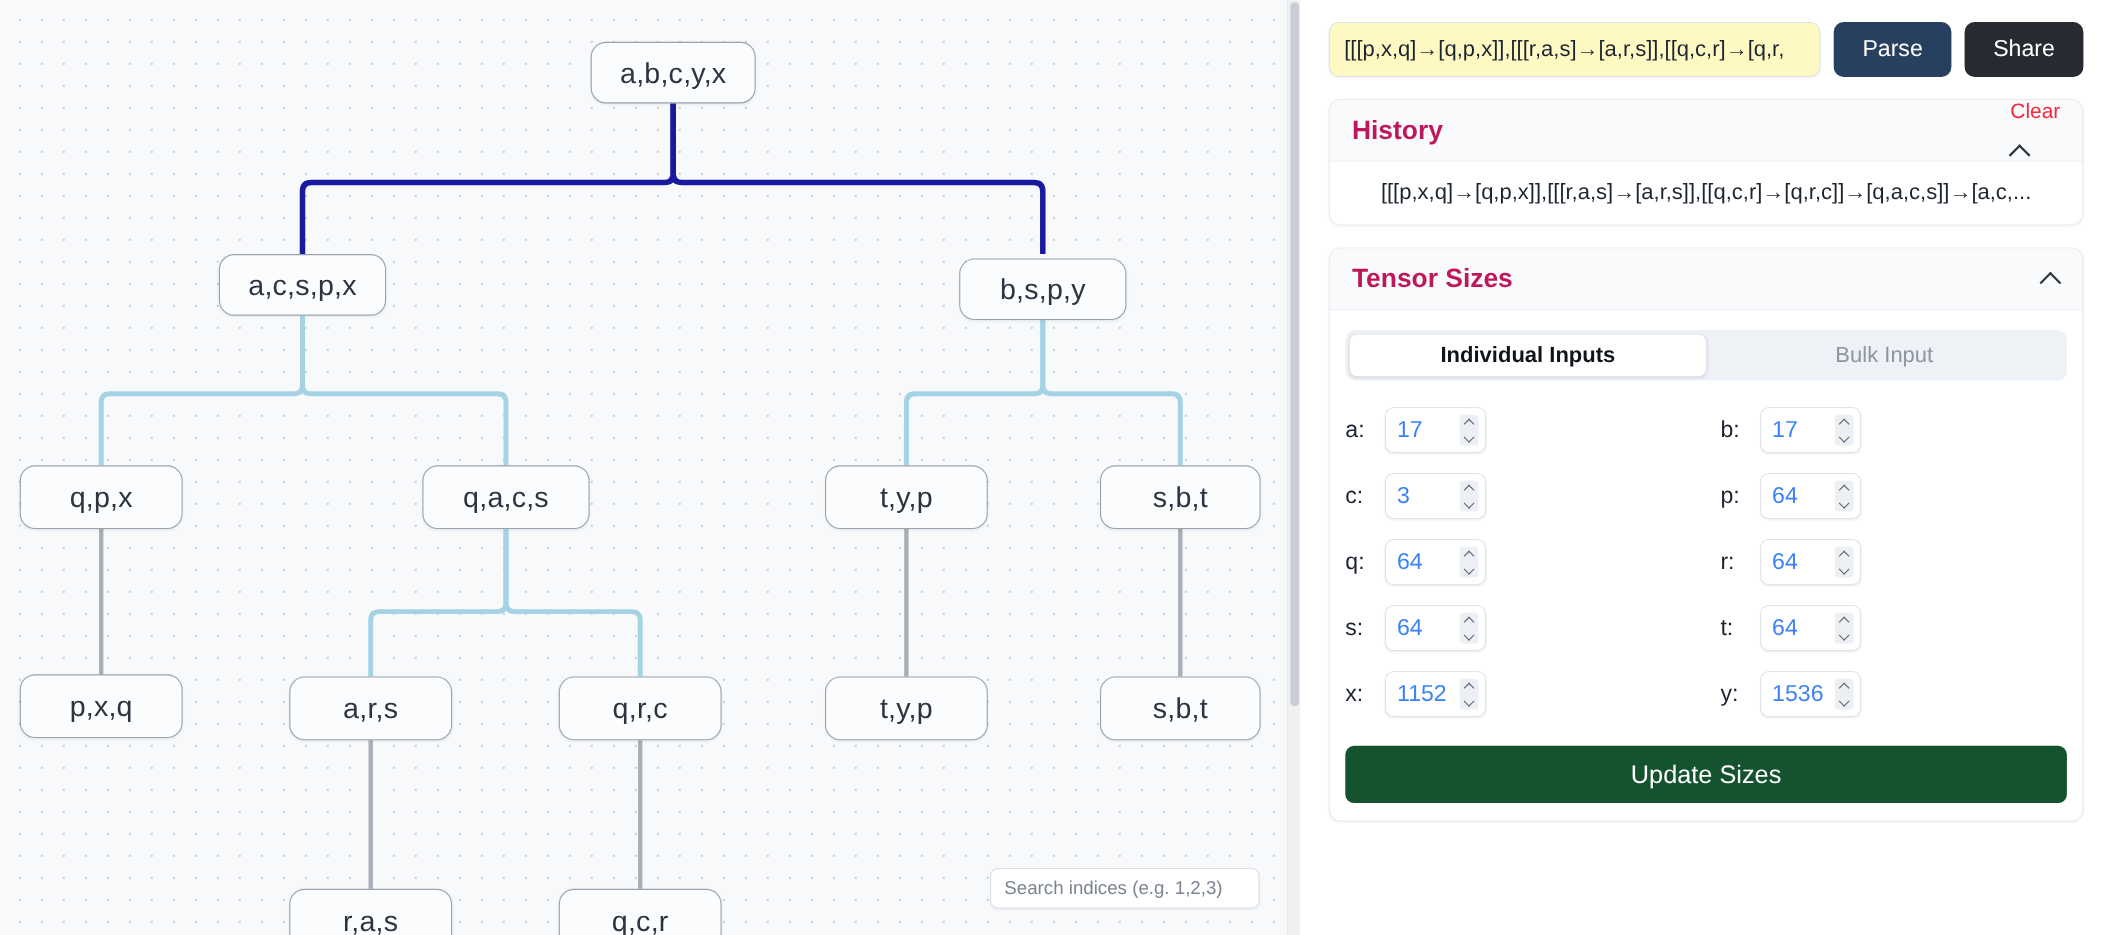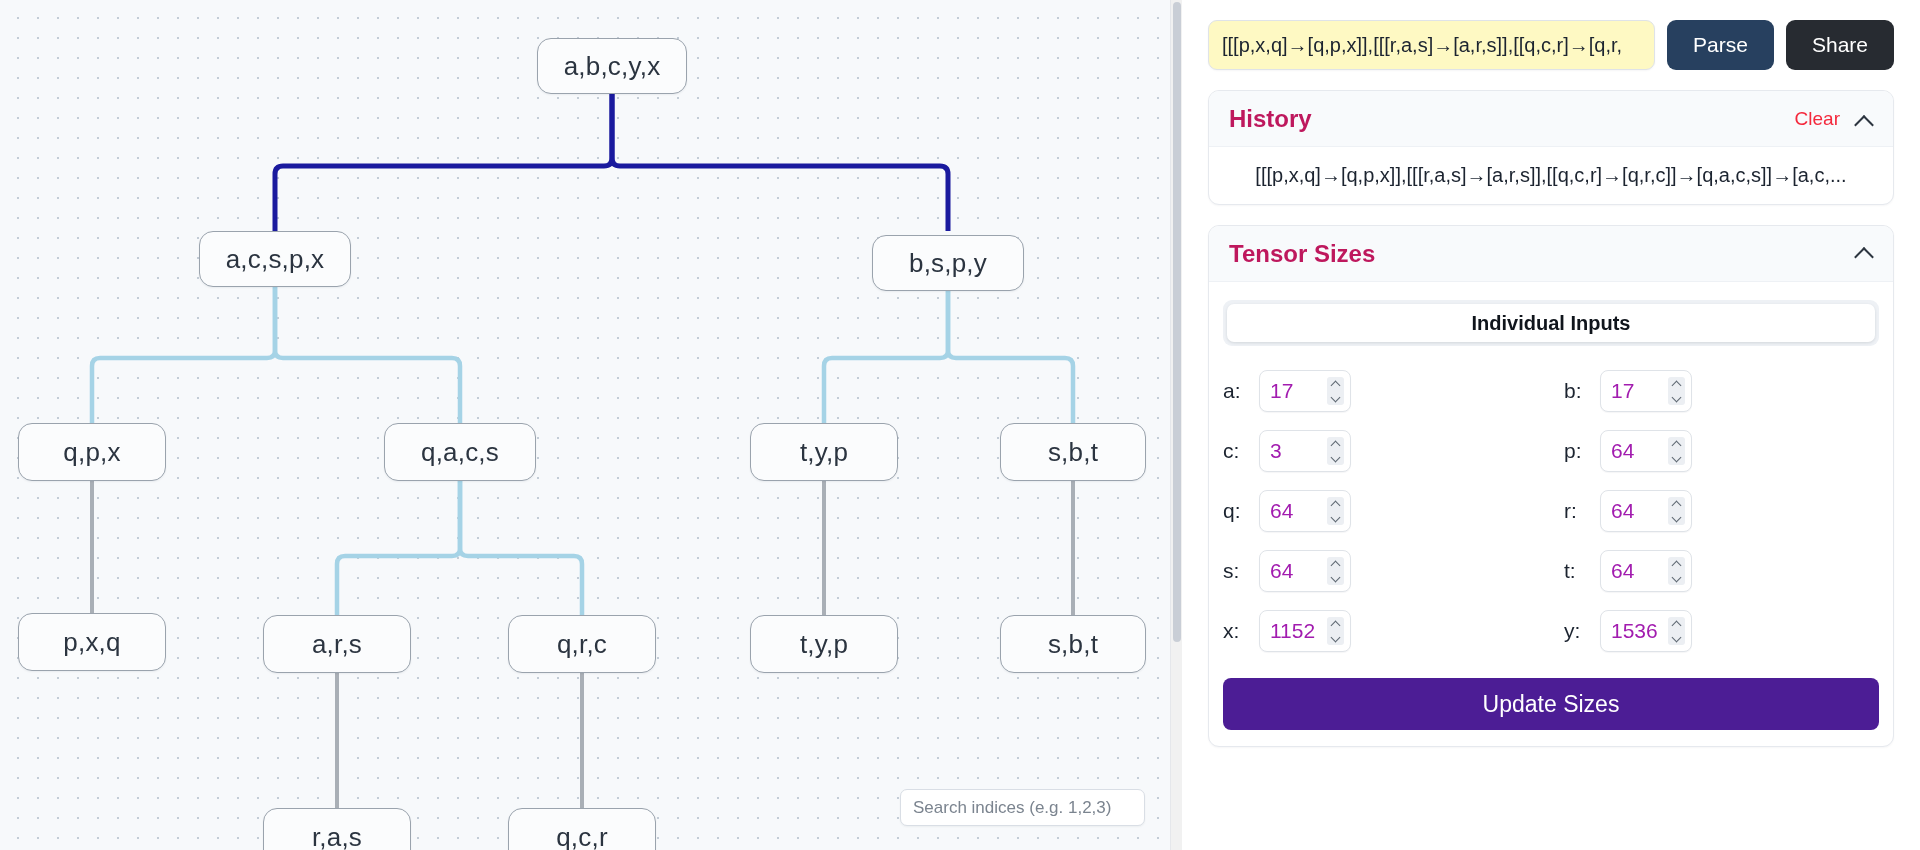--- a/index.html
+++ b/index.html
@@ -106,7 +106,7 @@
   }
   .card-head.plain { border-bottom: 1px solid #eef1f5; }
   .card-title { font-size: 24px; font-weight: bold; color: #be185d; }
-  .head-right { display: flex; align-items: flex-end; gap: 16px; }
+  .head-right { display: flex; align-items: flex-start; gap: 16px; flex-direction: column; }
   .clear-link { font-size: 19px; color: #f4283c; cursor: pointer; }
   .chev { width: 17px; height: 17px; position: relative; cursor: pointer; }
   .chev::before {

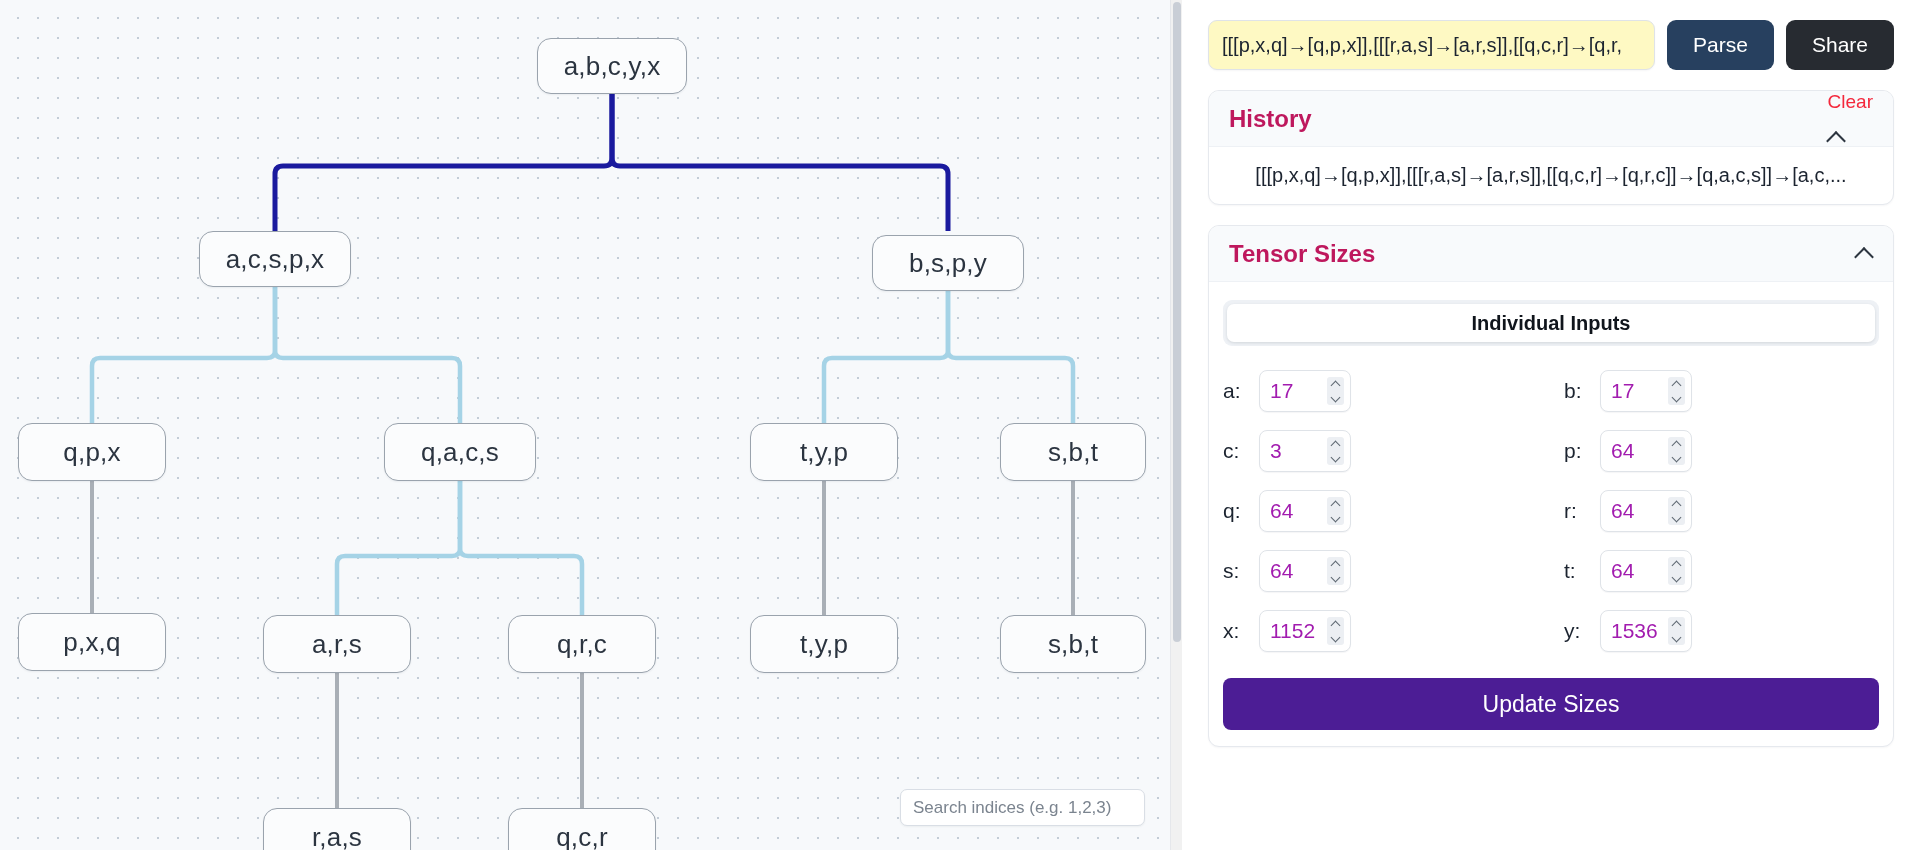--- a/index.html
+++ b/index.html
@@ -288,6 +288,7 @@
 
       <div class="tabs">
         <div class="tab active">Individual Inputs</div>
+        <div class="tab">Bulk Input</div>
       </div>
 
       <div class="sizes-grid" id="sizes-grid">

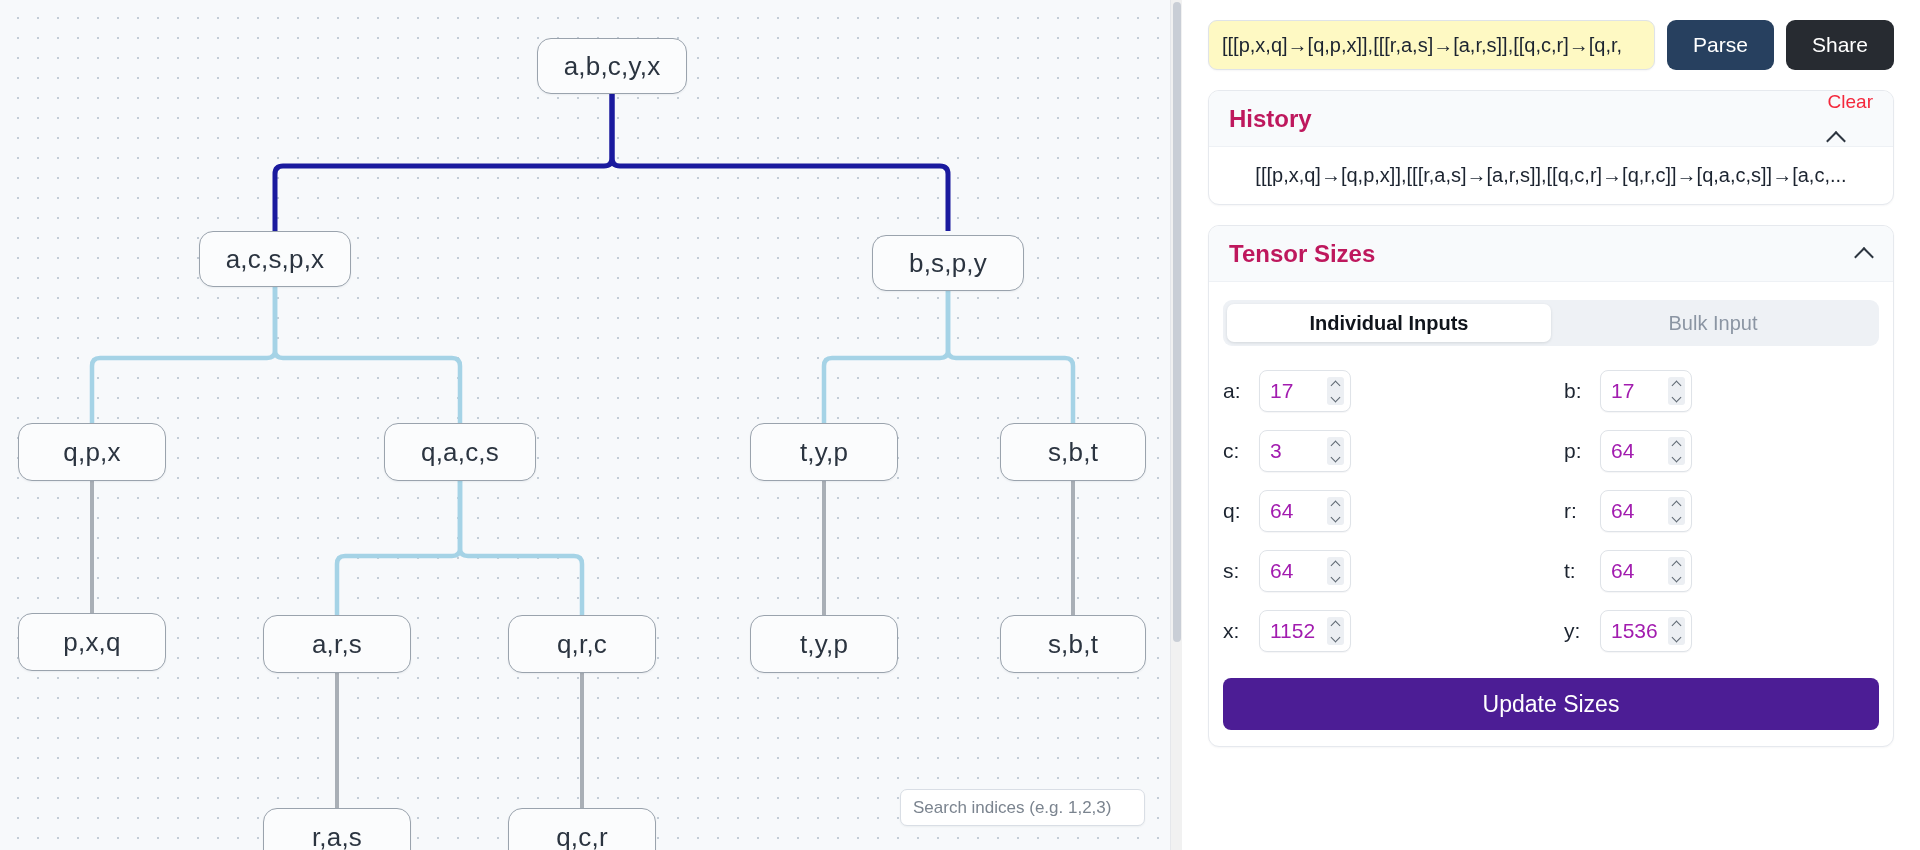--- a/index.html
+++ b/index.html
@@ -148,7 +148,7 @@
     border: 1px solid #dfe3e8; border-radius: 8px; background: #fff;
     display: flex; align-items: center; justify-content: space-between;
     padding: 0 6px 0 10px;
-    font-size: 21px; color: #a21caf;
+    font-size: 21px; color: #3b82f6;
     box-shadow: 0 1px 1px rgba(20,30,45,.04);
   }
   .spinner {

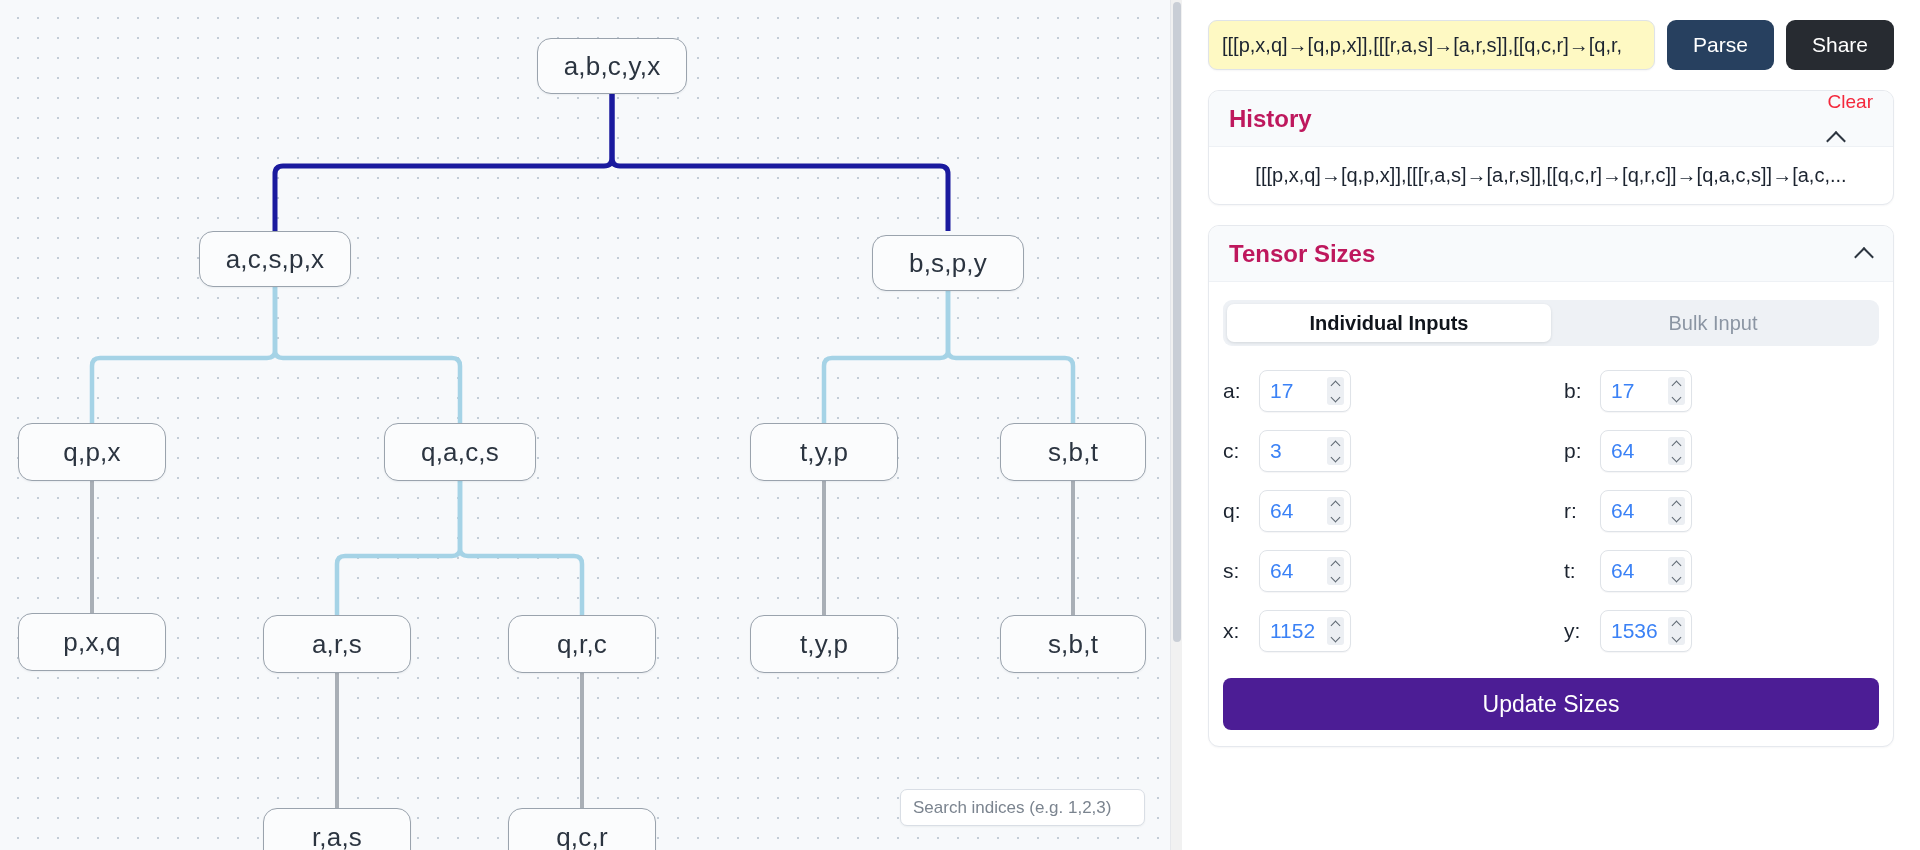--- a/index.html
+++ b/index.html
@@ -169,7 +169,7 @@
 
   .update-btn {
     margin: 6px 14px 16px 14px;
-    height: 52px; background: #4c1d95; color: #fff;
+    height: 52px; background: #14532d; color: #fff;
     border: none; border-radius: 8px;
     font-size: 23px; cursor: pointer;
     width: calc(100% - 28px);

